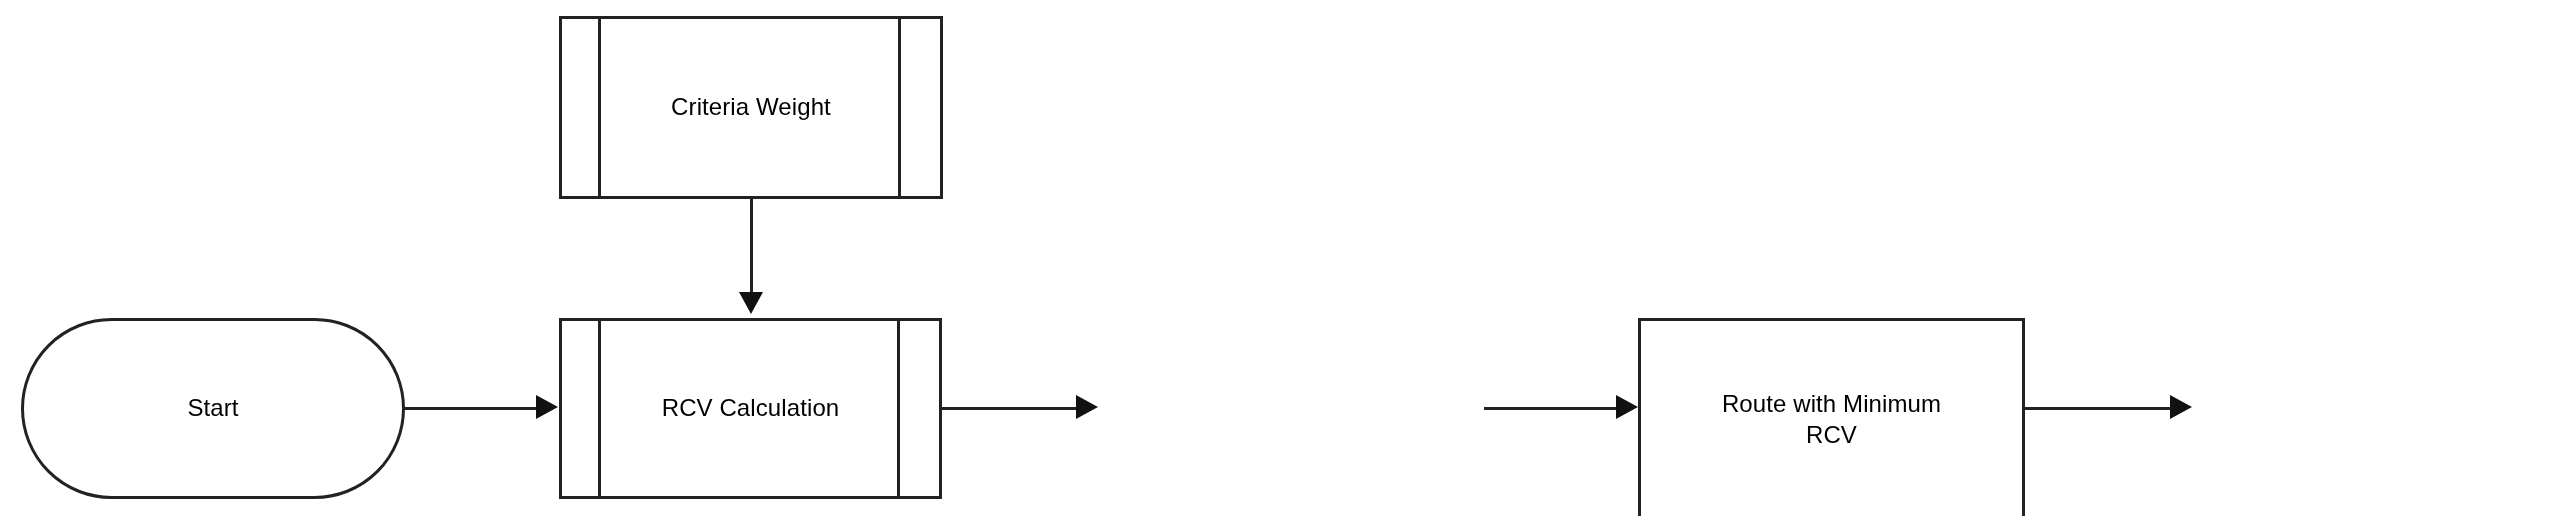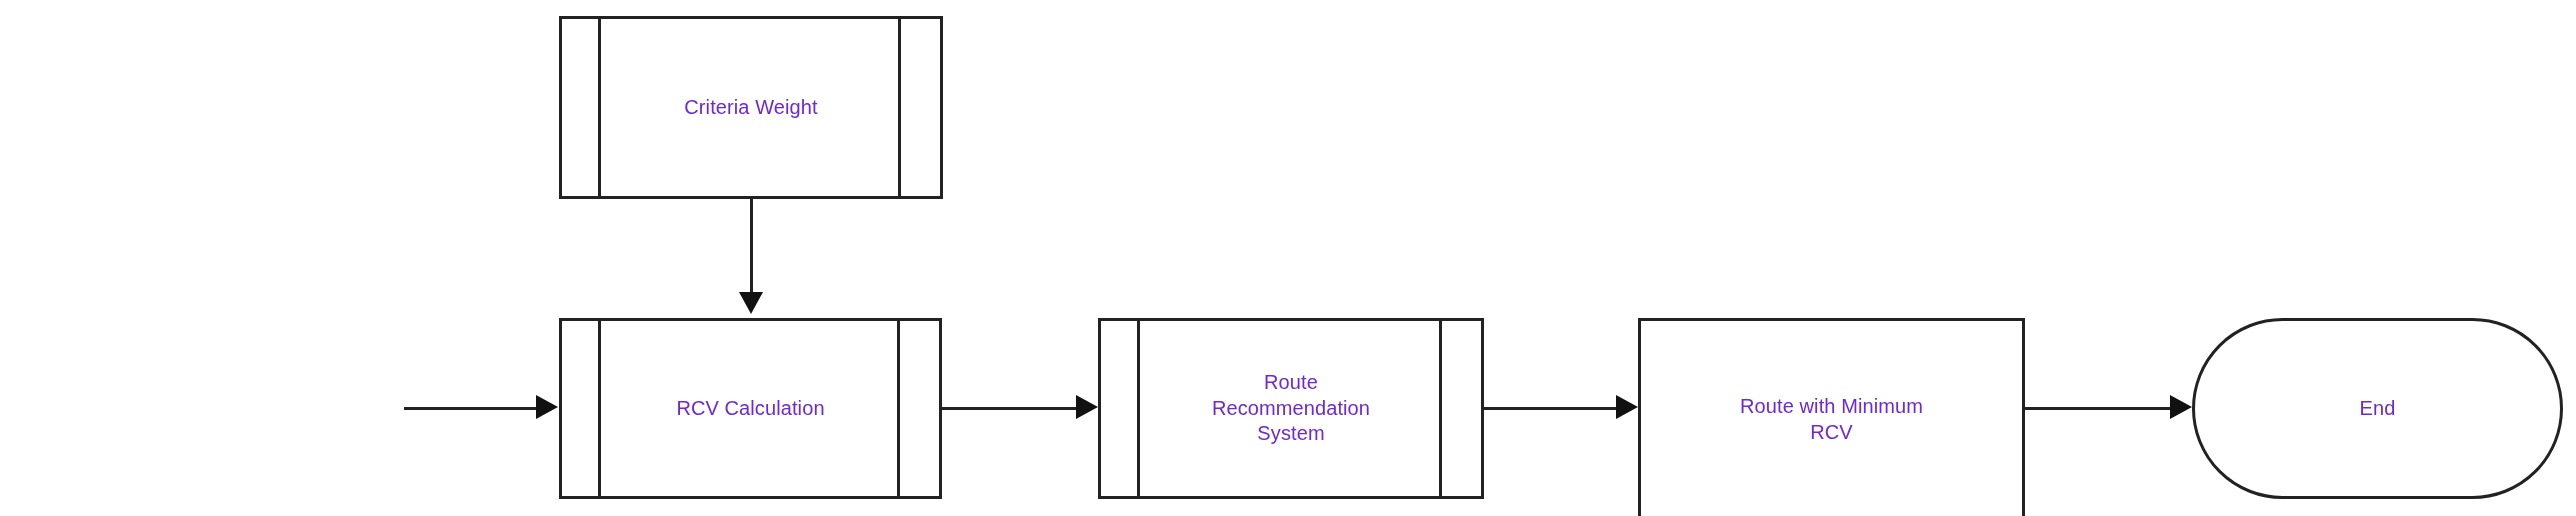--- a/index.html
+++ b/index.html
@@ -28,9 +28,9 @@
     justify-content: center;
   }
   .node-label {
-    font-size: 20px;
+    font-size: 24px;
     line-height: 1.28;
-    color: #6d28d9;
+    color: #000000;
     text-align: center;
     white-space: pre-line;
     letter-spacing: 0.1px;

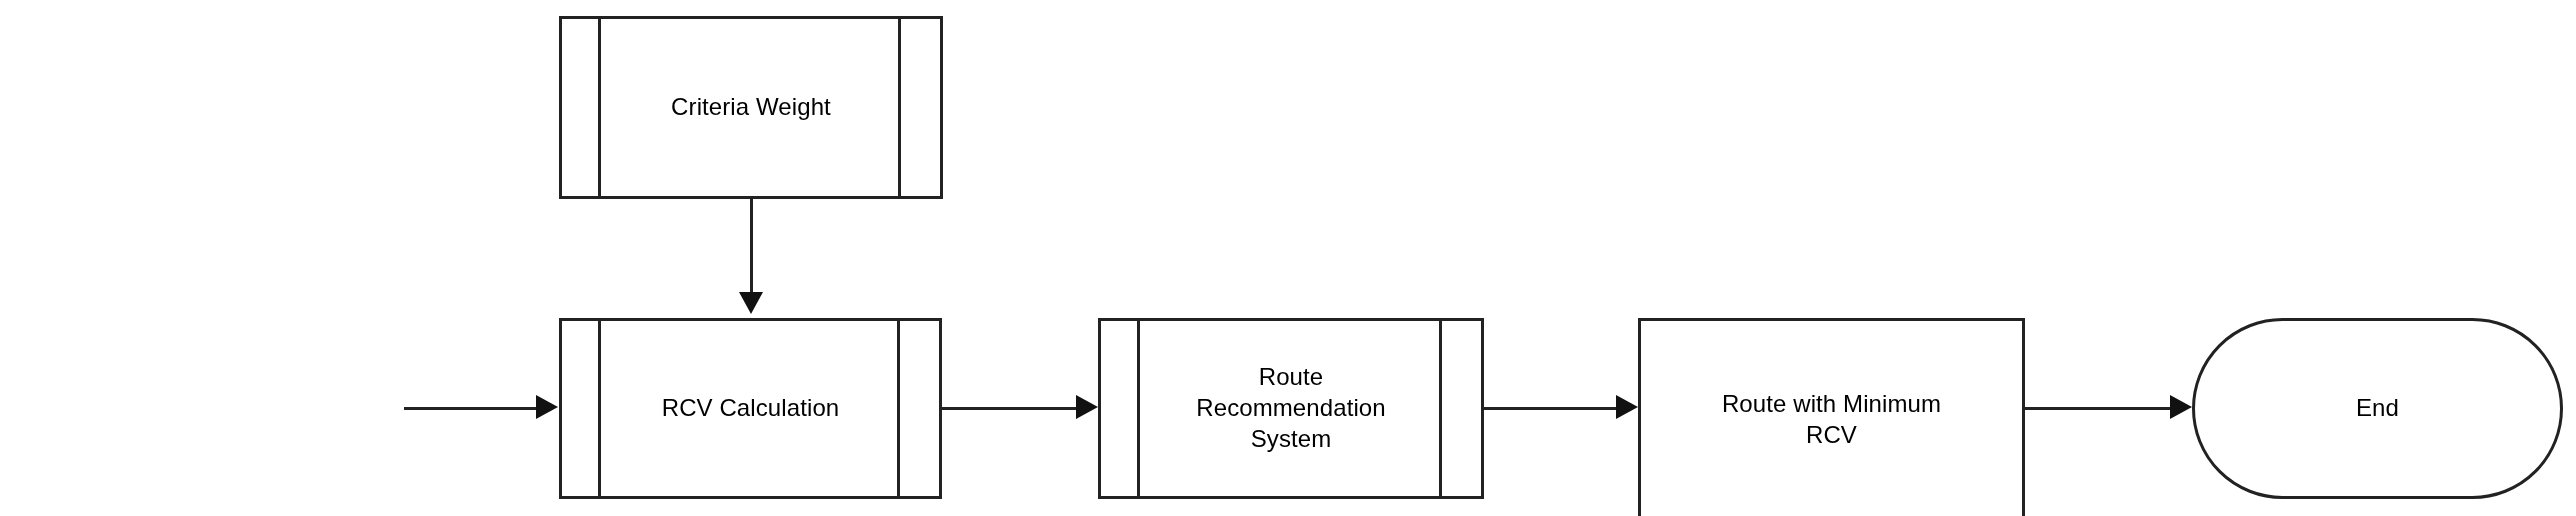--- a/index.html
+++ b/index.html
@@ -96,11 +96,6 @@
     <span class="node-label">RCV Calculation</span>
   </div>
 
-  <div class="node shape-subroutine" style="left:1098px; top:318px; width:386px; height:181px;">
-    <span class="node-label">Route
-Recommendation
-System</span>
-  </div>
 
   <div class="node" style="left:1638px; top:318px; width:387px; height:204px;">
     <span class="node-label">Route with Minimum

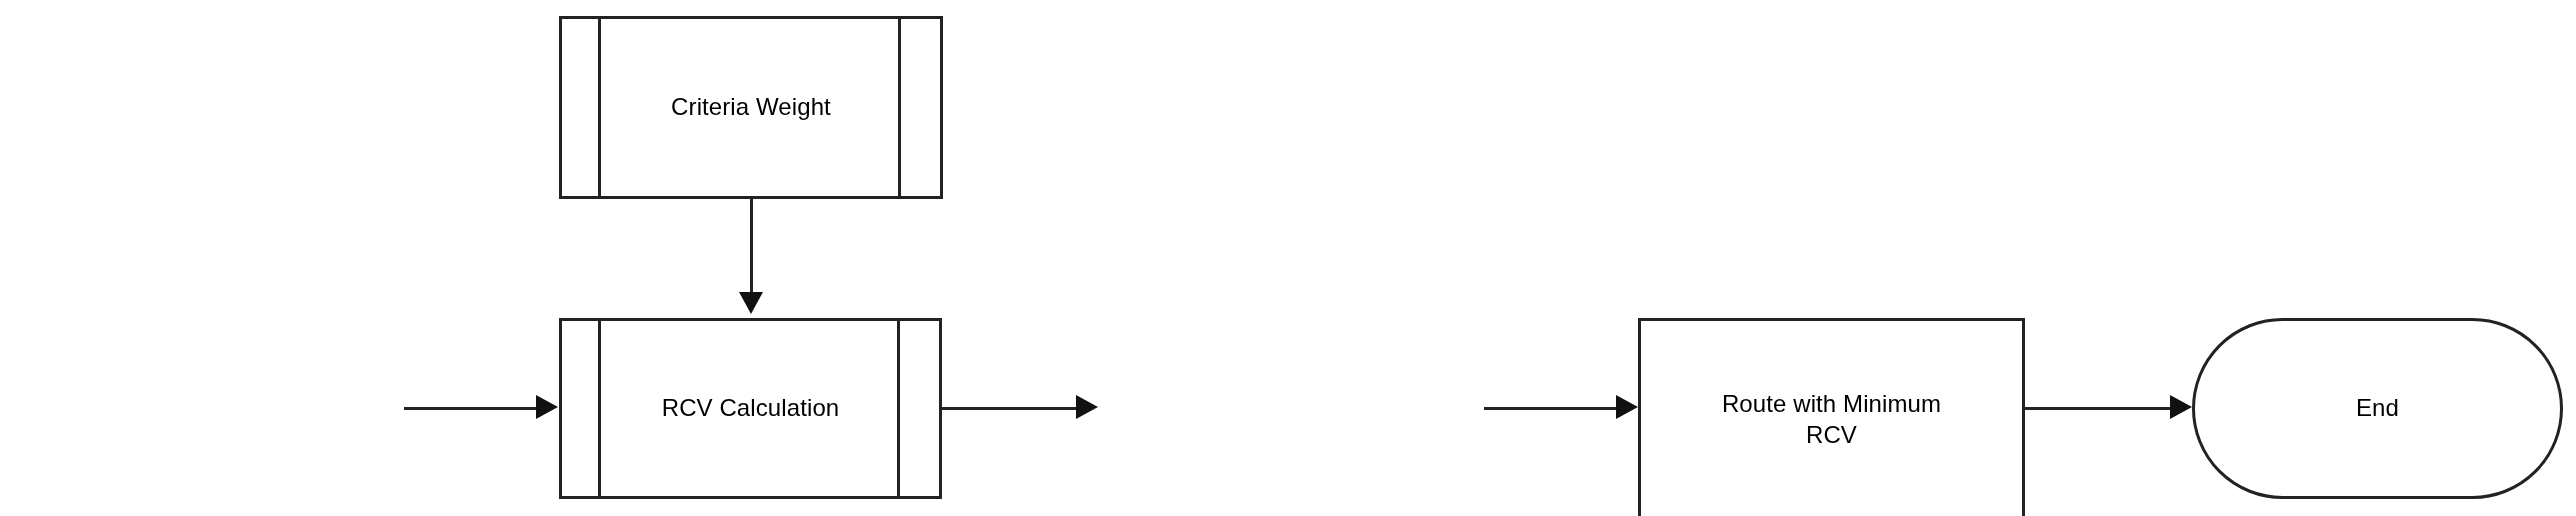--- a/index.html
+++ b/index.html
@@ -87,6 +87,9 @@
 
 <div id="canvas">
 
+  <div class="node shape-stadium" style="left:21px; top:318px; width:384px; height:181px;">
+    <span class="node-label">Start</span>
+  </div>
 
   <div class="node shape-subroutine" style="left:559px; top:16.3px; width:384px; height:183px;">
     <span class="node-label">Criteria Weight</span>

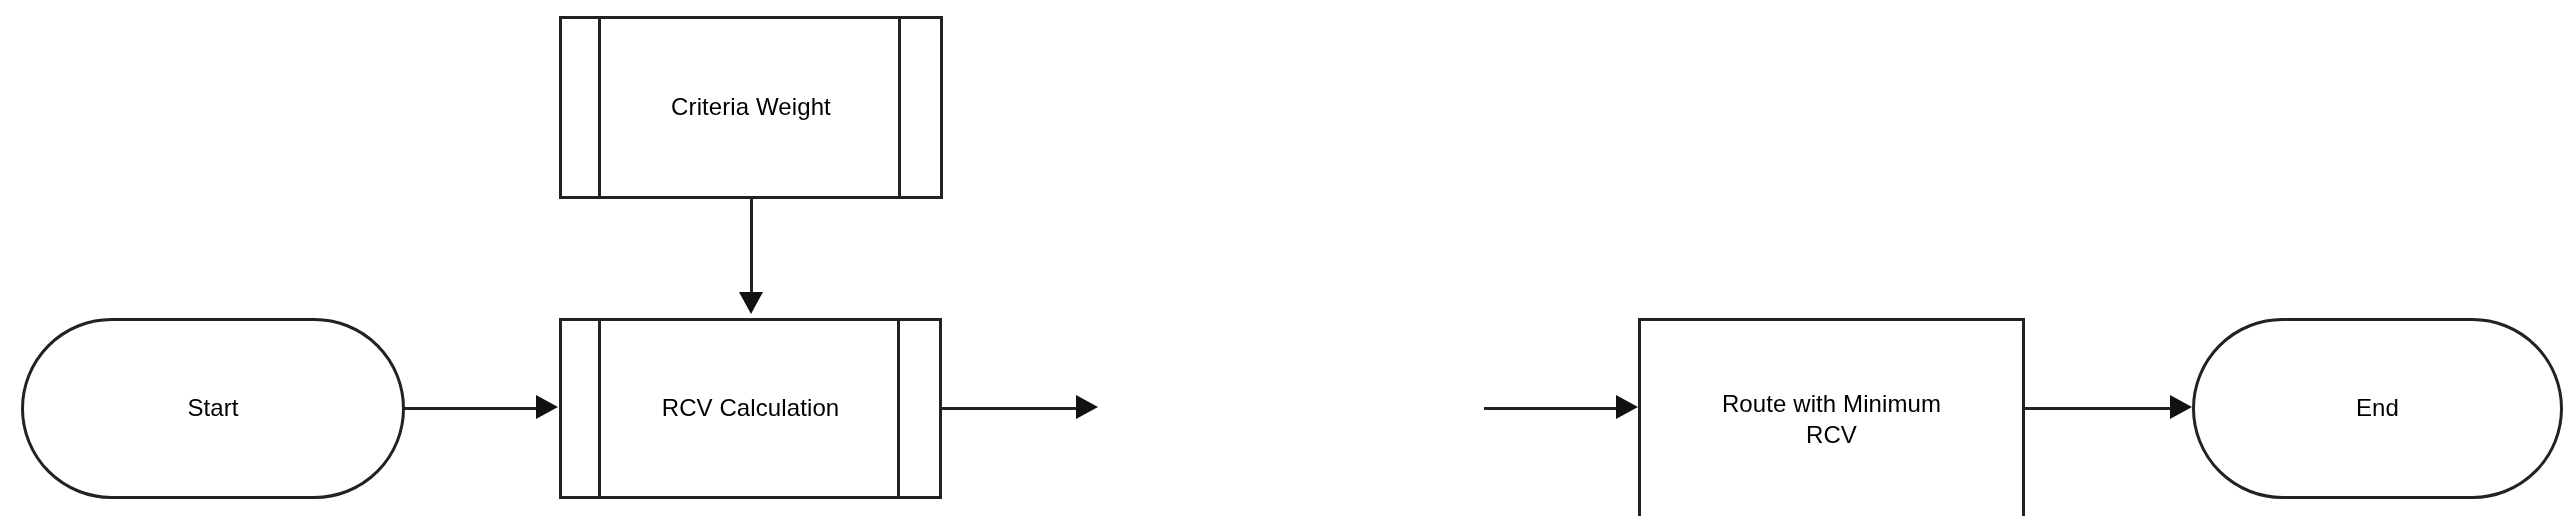--- a/index.html
+++ b/index.html
@@ -105,9 +105,6 @@
 RCV</span>
   </div>
 
-  <div class="node shape-stadium" style="left:2192px; top:318px; width:371px; height:181px;">
-    <span class="node-label">End</span>
-  </div>
 
   <div class="edge-h" style="left:404px; top:407px; width:134px;"></div>
   <div class="arrowhead-r" style="left:536px; top:395px;"></div>

